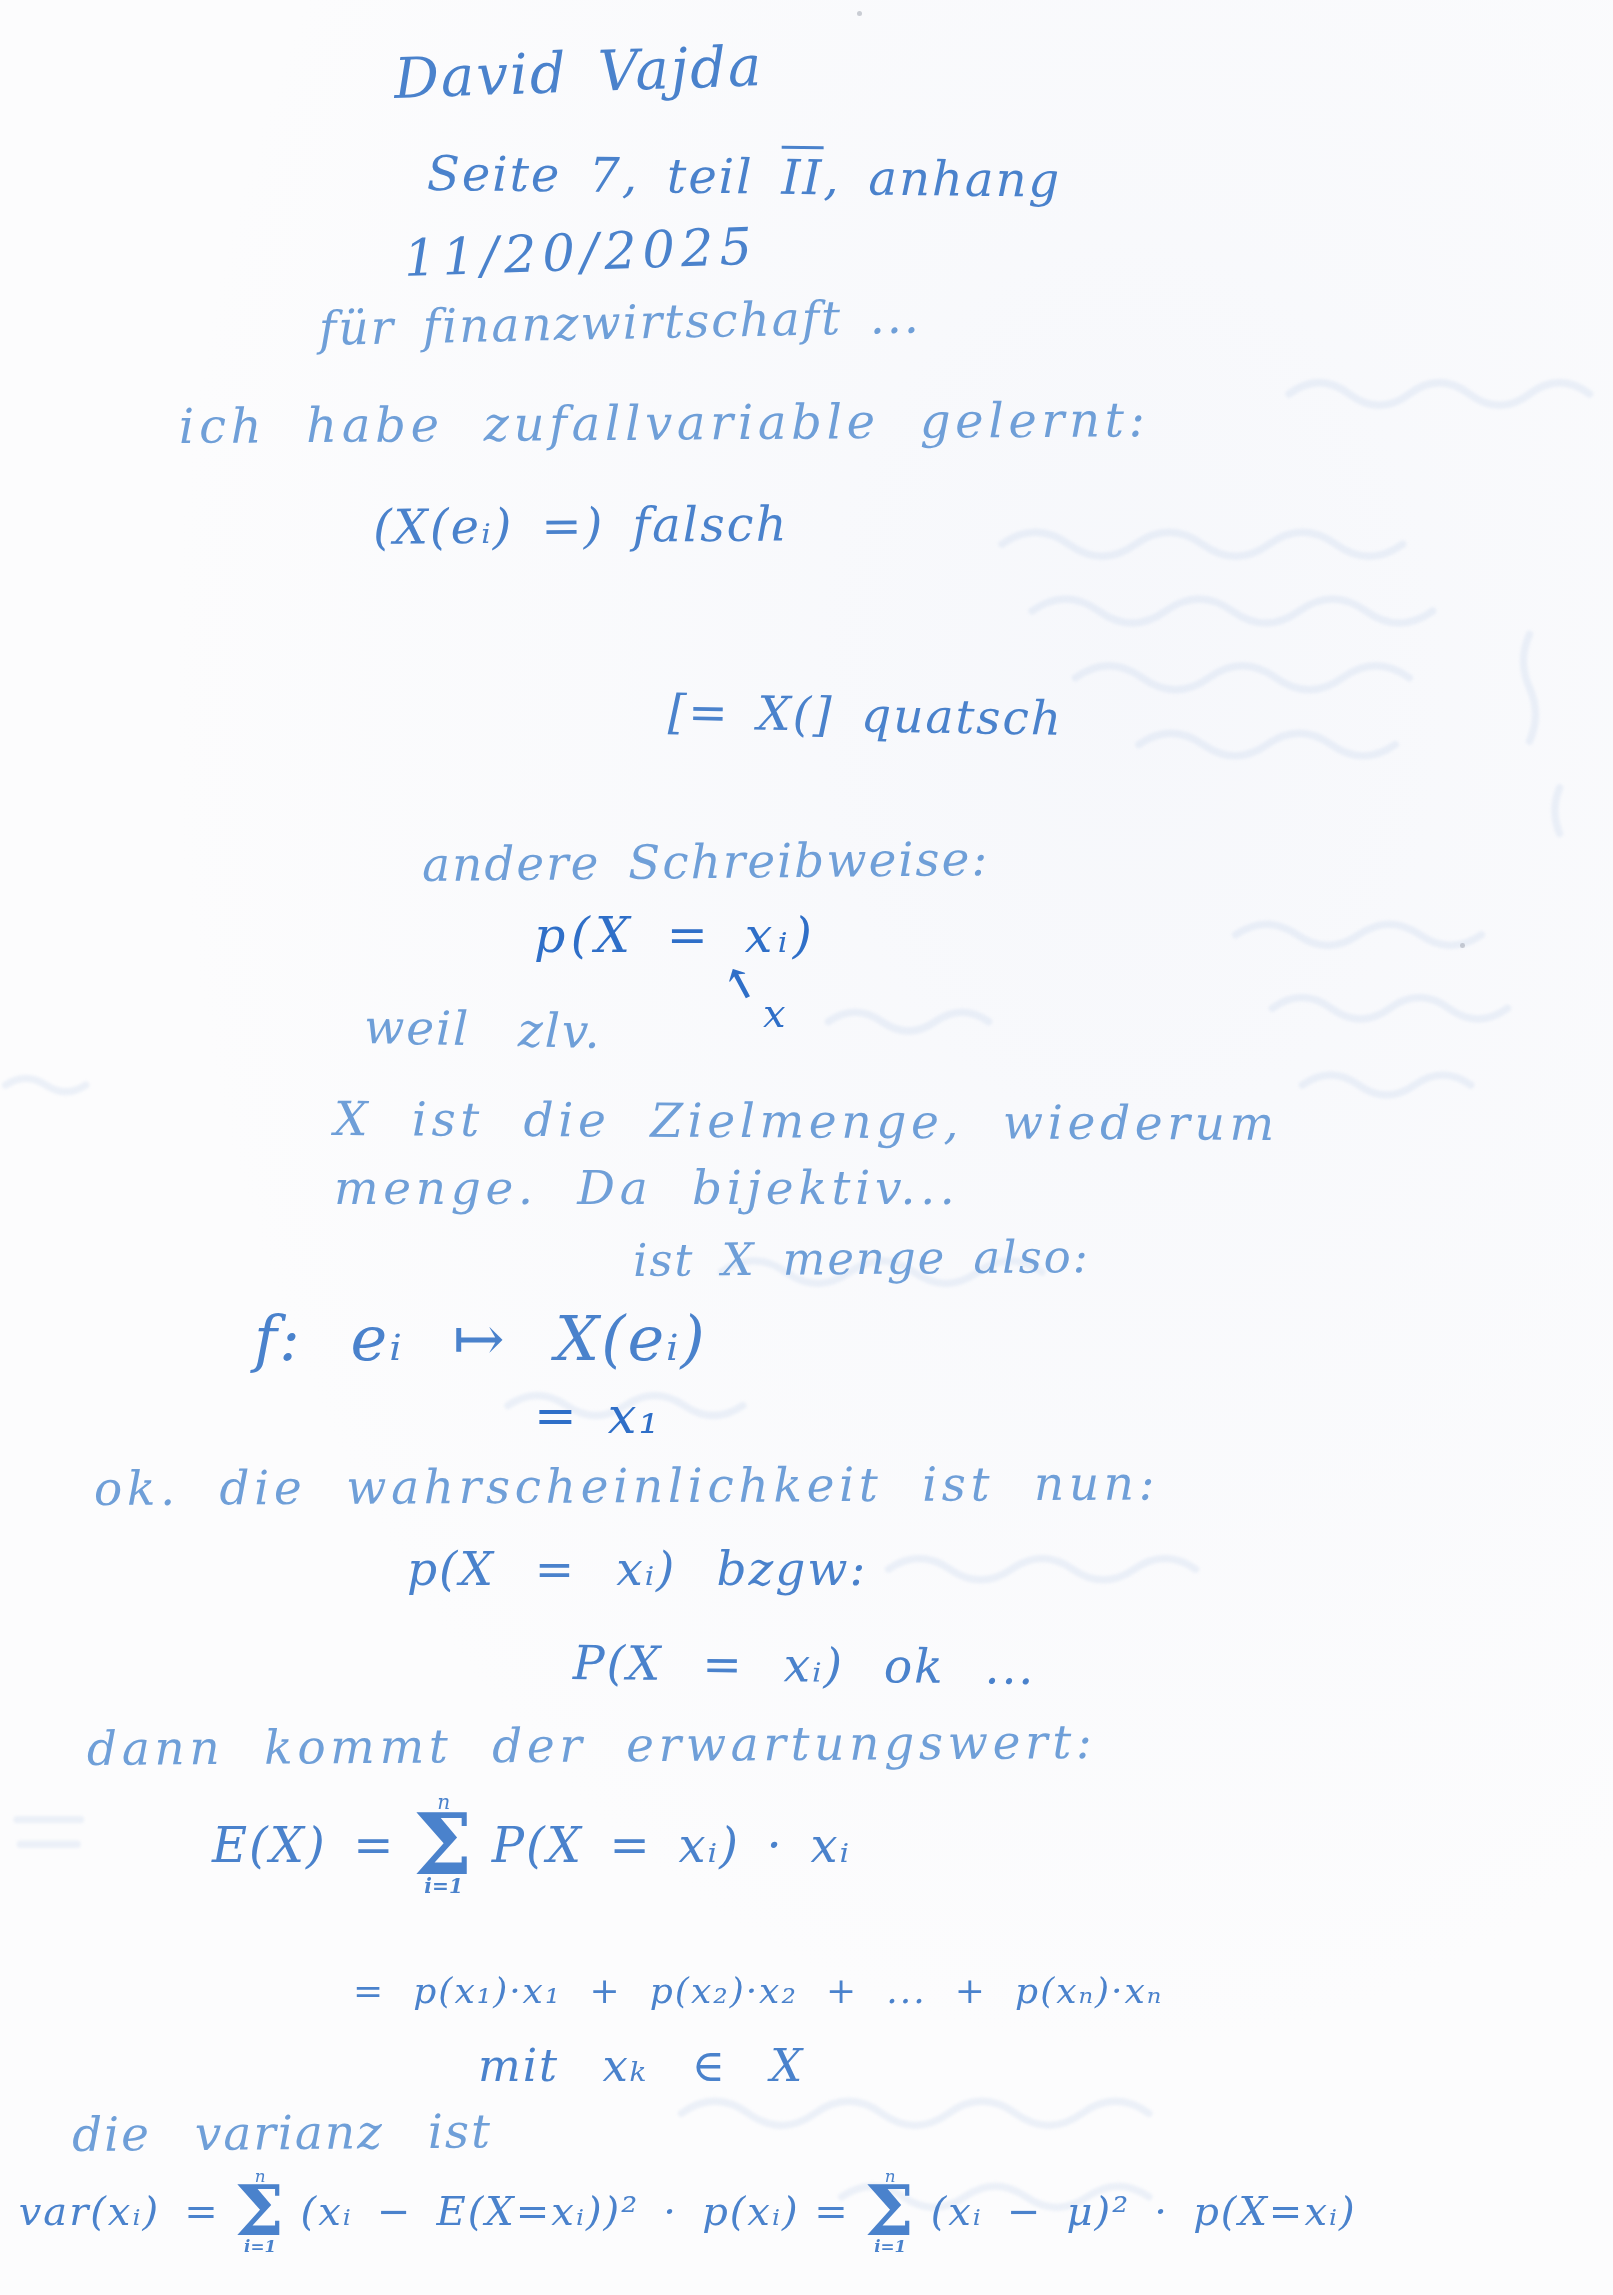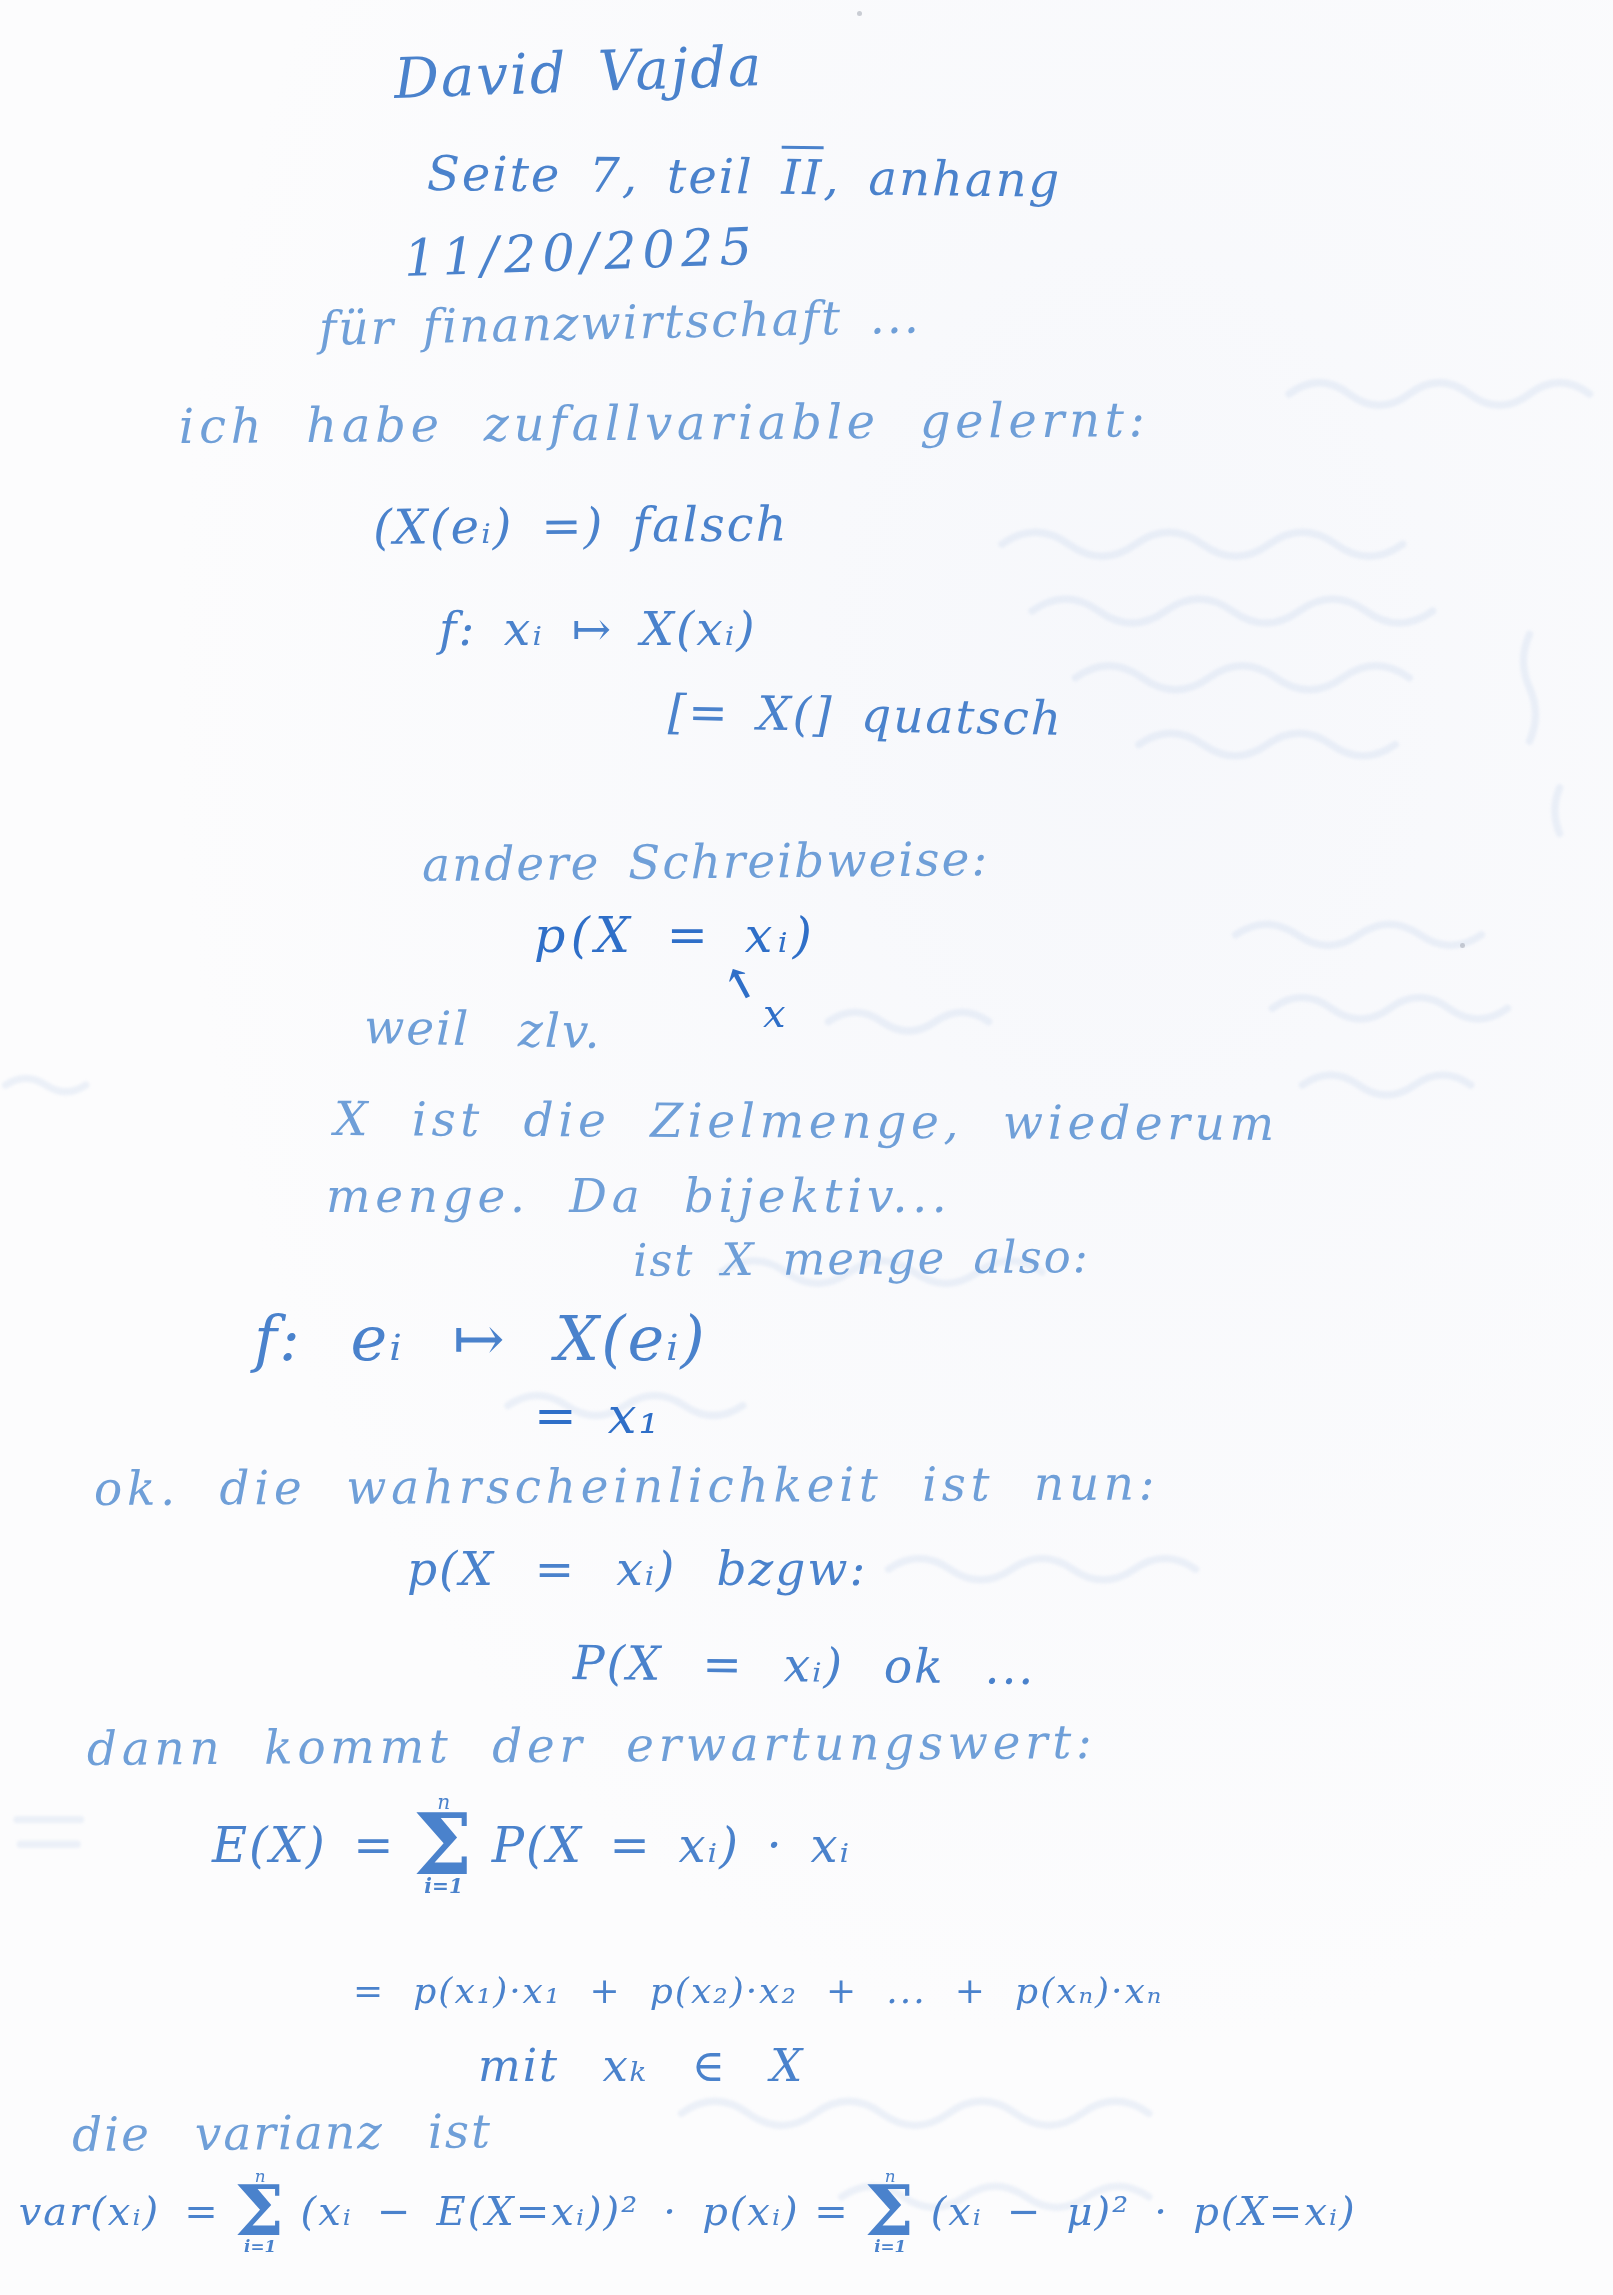--- a/index.html
+++ b/index.html
@@ -100,7 +100,6 @@
 
   <div class="hl" style="left:373px;top:502px;font-size:48px;transform:rotate(-.5deg);">(X(eᵢ) =) falsch</div>
 
-  <div class="hl" style="left:439px;top:604px;font-size:47px;">f: xᵢ ↦ X(xᵢ)</div>
 
   <div class="hl" style="left:668px;top:687px;font-size:47px;transform:rotate(1deg);">[= X(] quatsch</div>
 

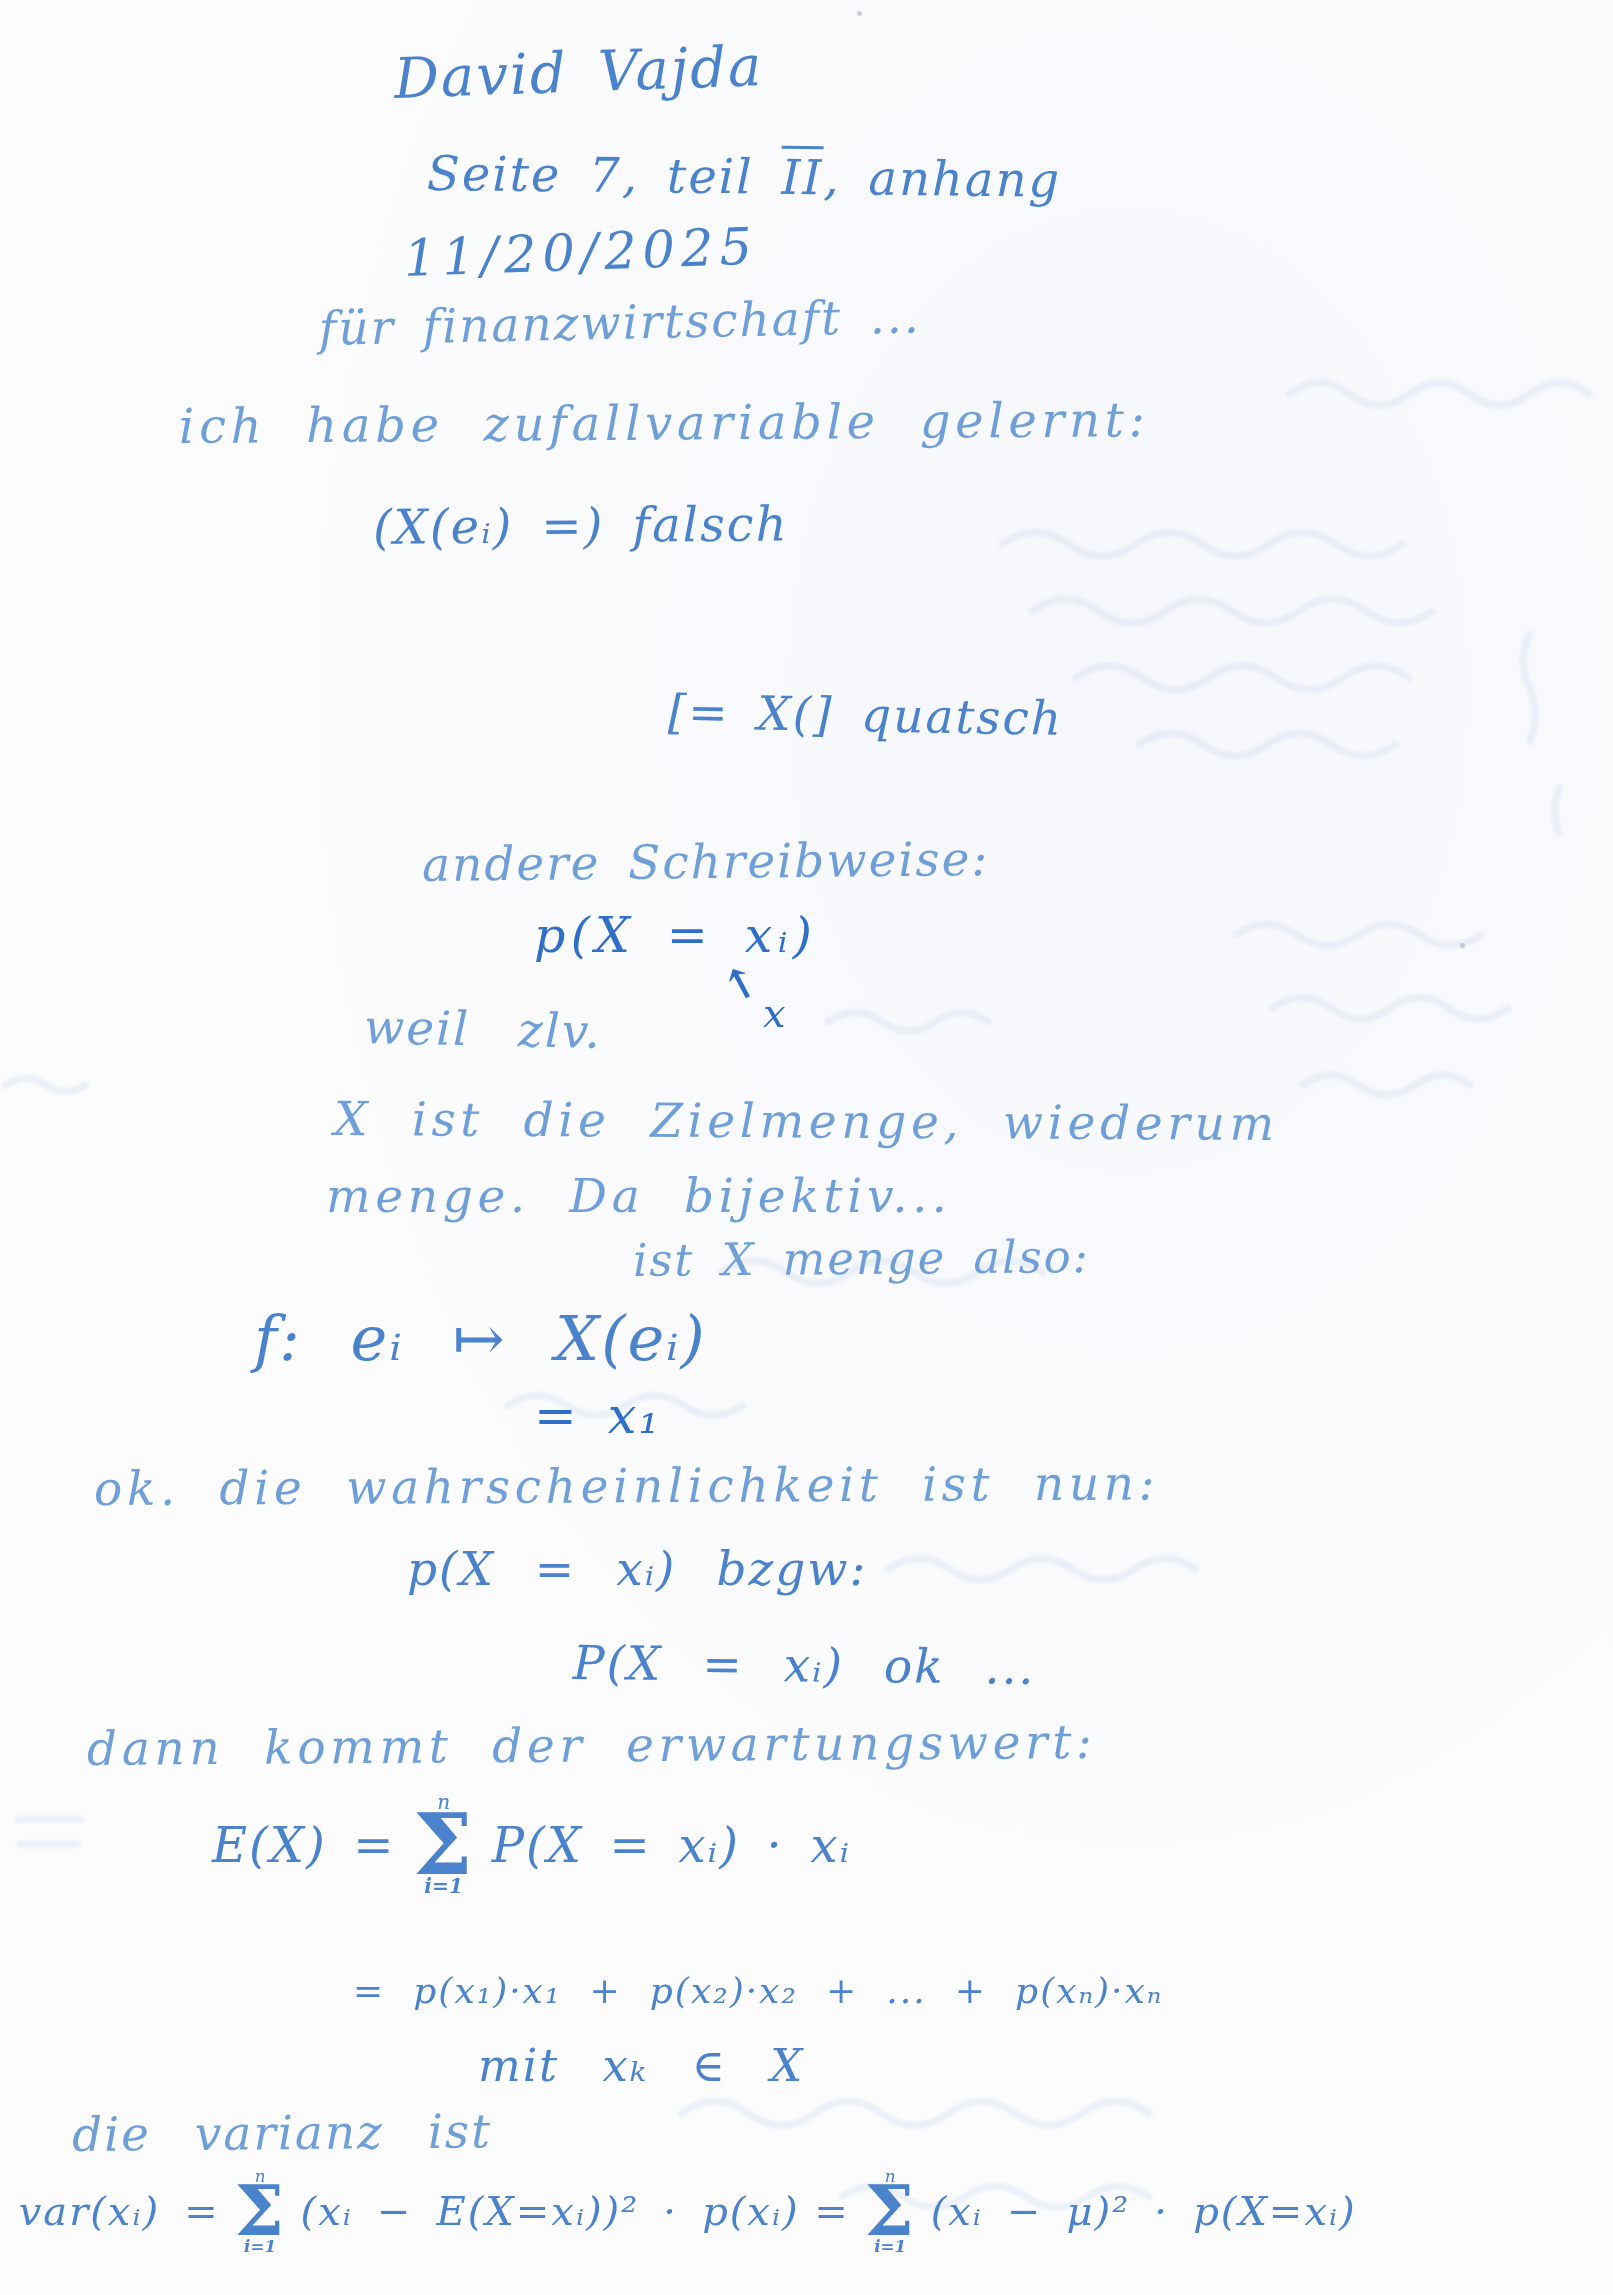--- a/index.html
+++ b/index.html
@@ -116,7 +116,7 @@
 
   <div class="hl light wide" style="left:334px;top:1094px;font-size:47px;transform:rotate(.3deg);">X ist die Zielmenge, wiederum</div>
 
-  <div class="hl light wide" style="left:326px;top:1163px;font-size:47px;margin-top:8px;">menge. Da bijektiv...</div>
+  <div class="hl light wide" style="left:334px;top:1163px;font-size:47px;">menge. Da bijektiv...</div>
 
   <div class="hl light" style="left:633px;top:1237px;font-size:45px;transform:rotate(-.5deg);">ist X menge also:</div>
 

